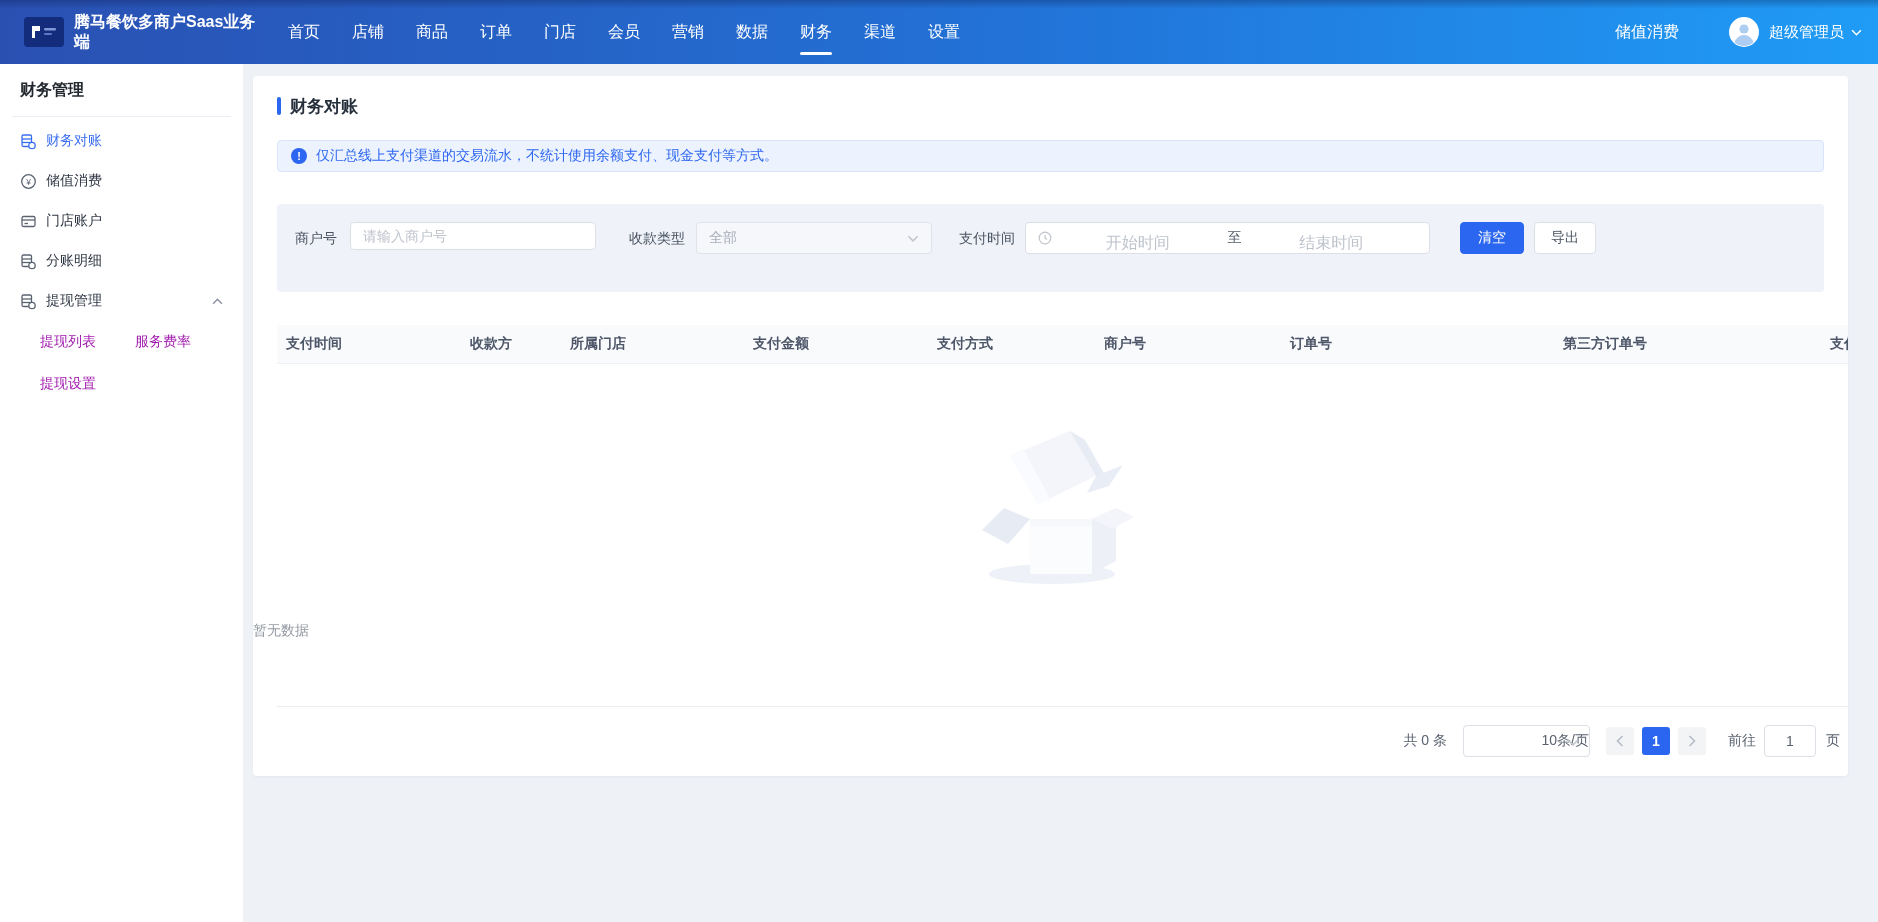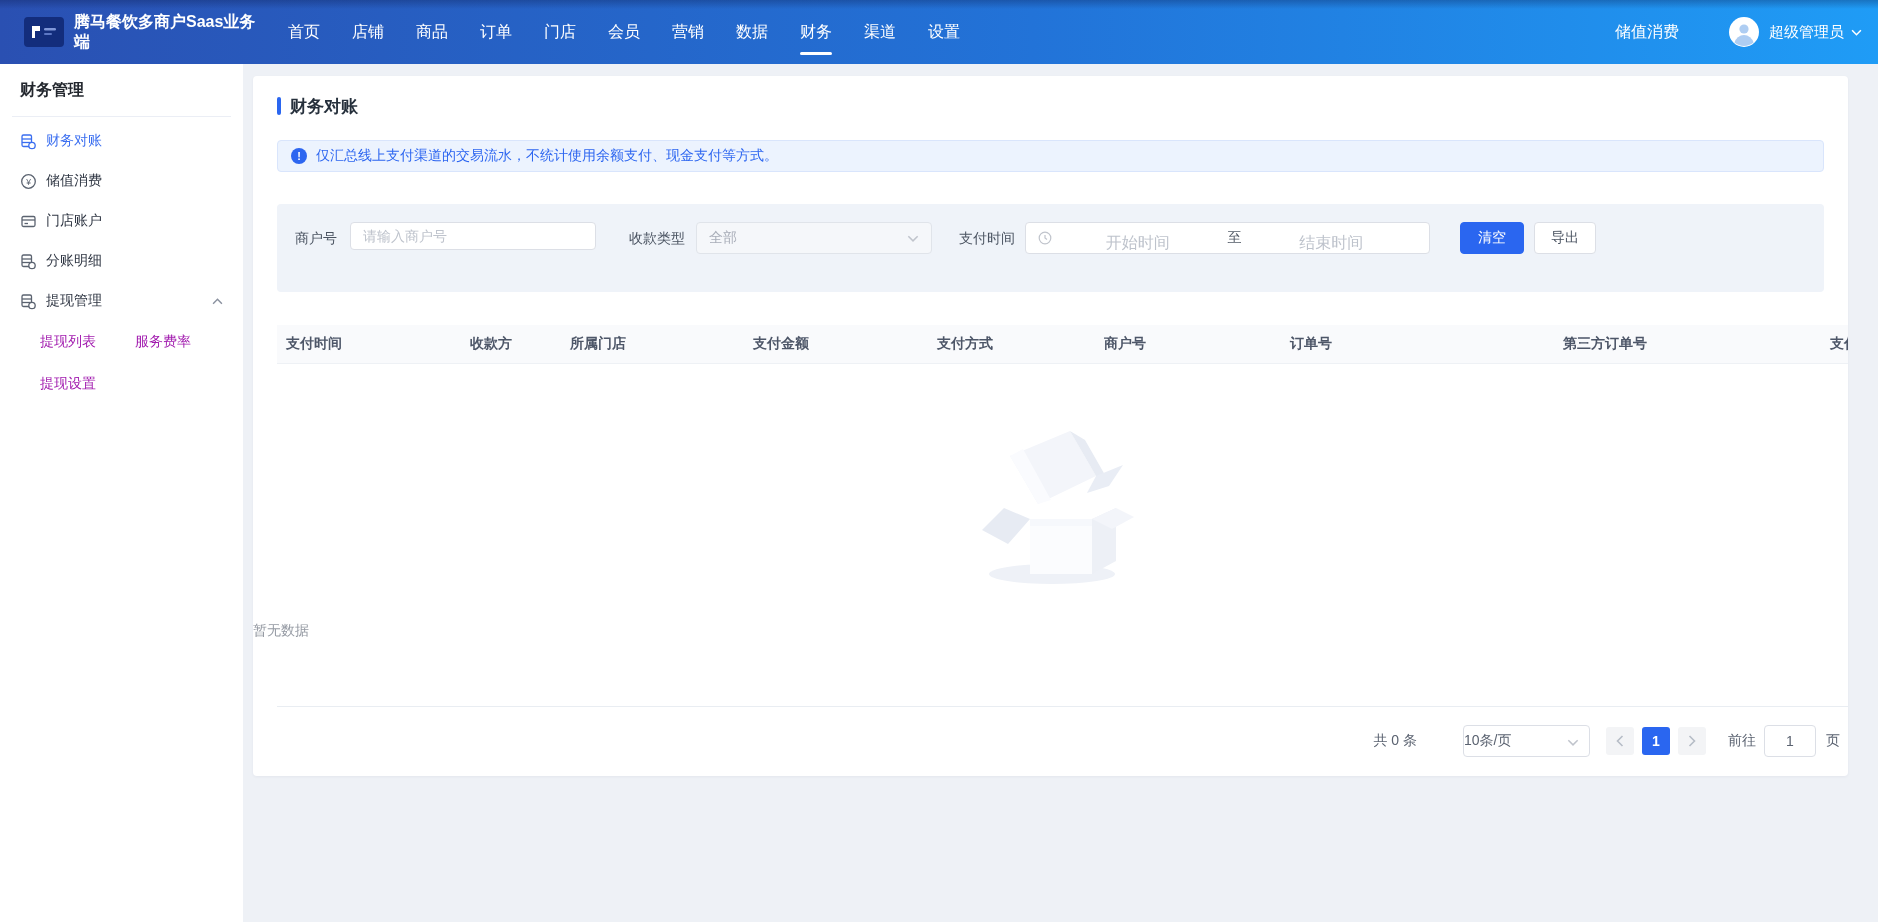--- a/index.html
+++ b/index.html
@@ -115,7 +115,7 @@
   .pg-total { margin-right:16px; white-space:nowrap; }
   .pg-size {
     position:relative; width:127px; height:32px; border:1px solid #dcdfe6; border-radius:4px; background:#fff;
-    display:flex; align-items:center; justify-content:flex-start; cursor:pointer;margin-left:30px;
+    display:flex; align-items:center; justify-content:flex-end; cursor:pointer;
   }
   .pg-size .chev-gray { position:absolute; right:10px; top:13px; }
   .pg-btn { width:28px; height:28px; border-radius:3px; display:flex; align-items:center; justify-content:center; cursor:pointer; }

